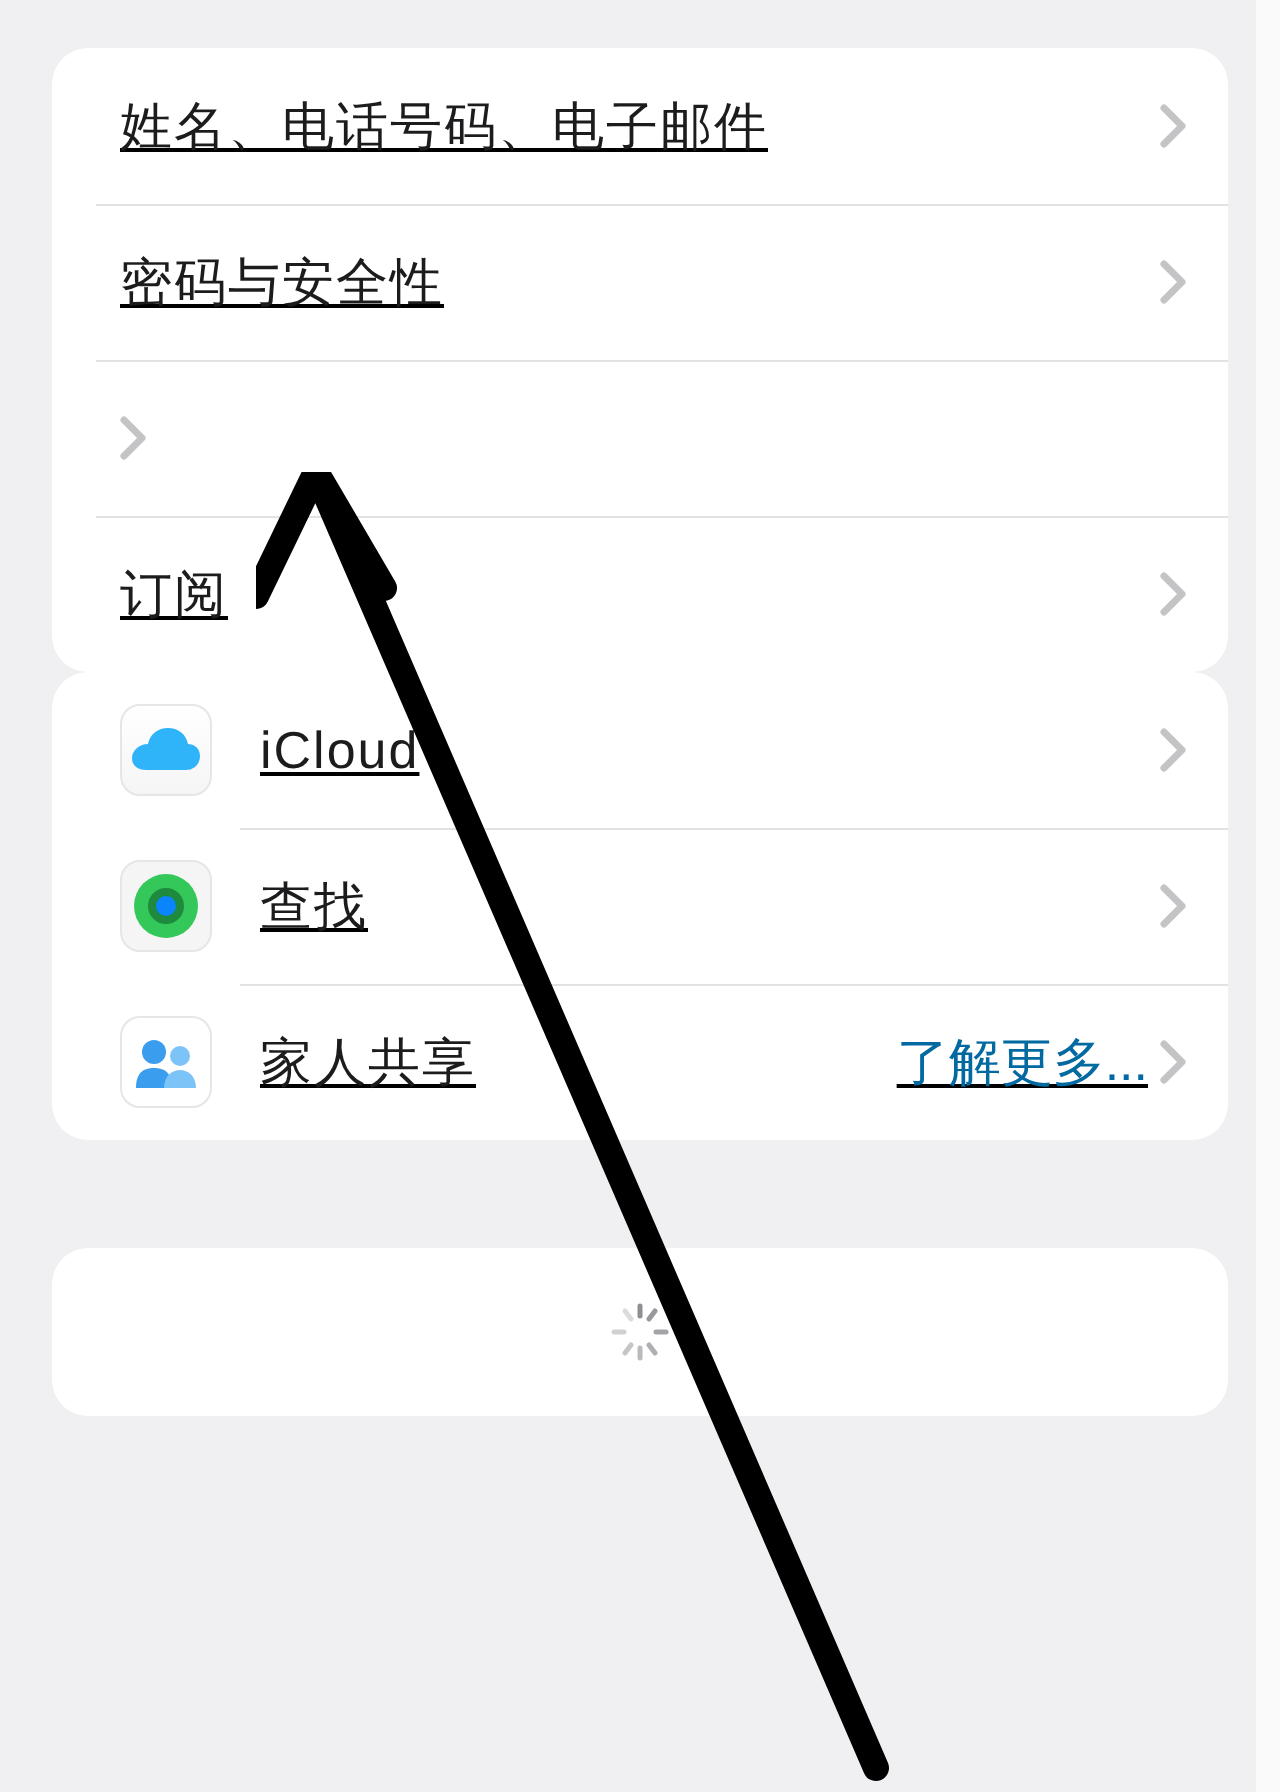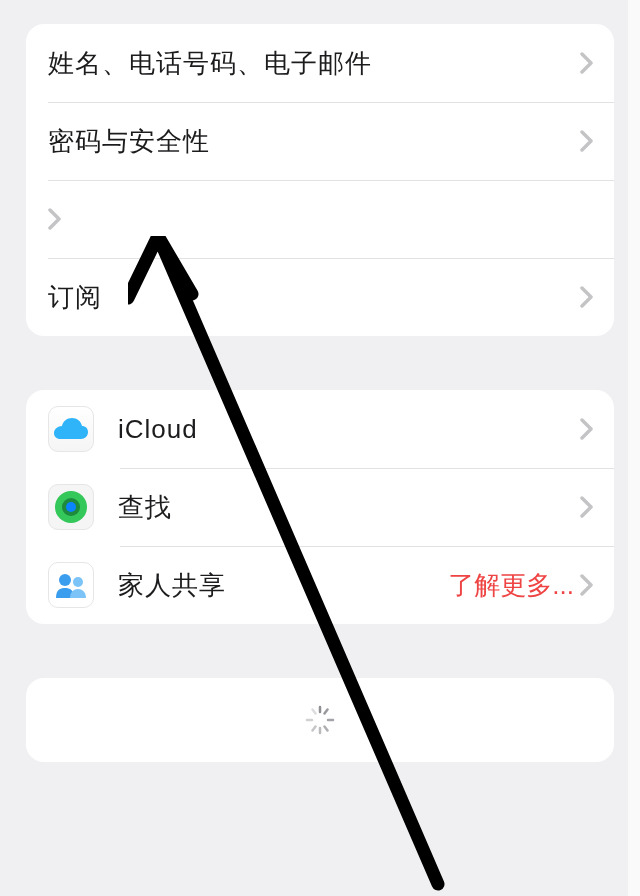--- a/index.html
+++ b/index.html
@@ -45,8 +45,9 @@
       display: flex;
       align-items: center;
       min-height: 78px;
-      padding: 0 20px 0 22px;
+      padding: 0 20px 0 34px;
       position: relative;
+      text-decoration: underline;
     }
     .row + .row::before {
       content: "";

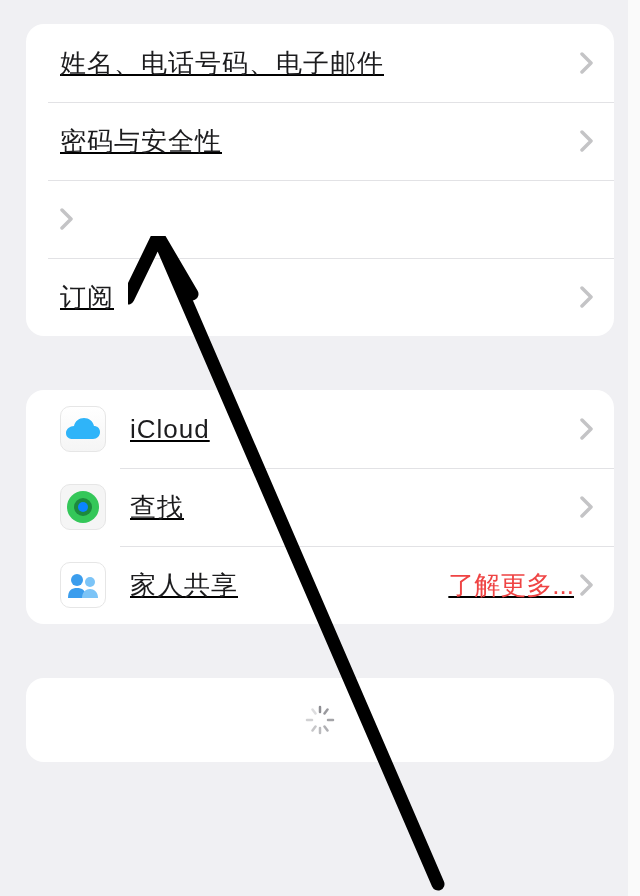--- a/index.html
+++ b/index.html
@@ -32,7 +32,6 @@
       margin-top: 24px;
     }
     .section2 {
-      margin-top: 54px;
     }
     .section3 {
       margin-top: 54px;

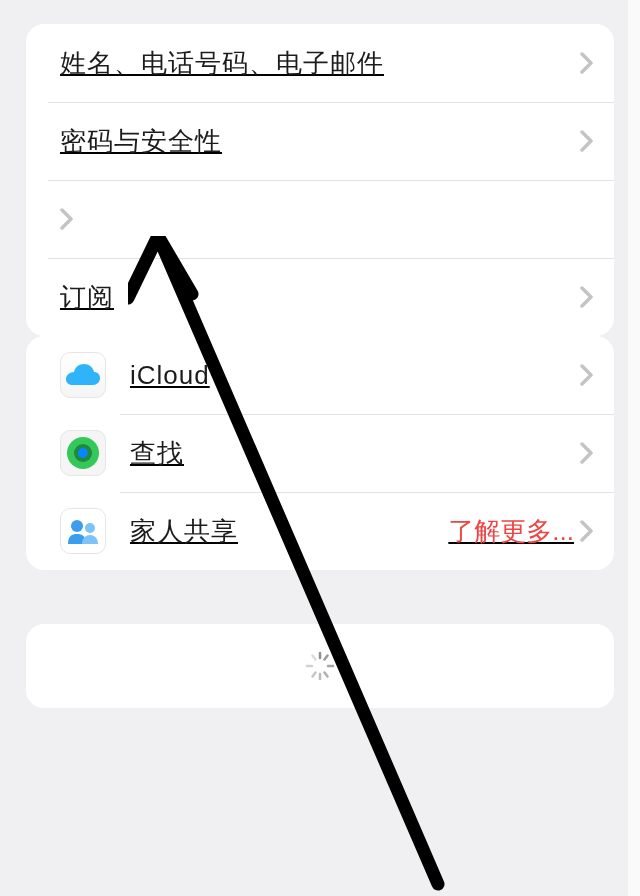--- a/index.html
+++ b/index.html
@@ -78,7 +78,7 @@
     }
     .row-detail {
       font-size: 26px;
-      color: #ef4444;
+      color: #0369a1;
       margin-right: 6px;
     }
     .chevron {

